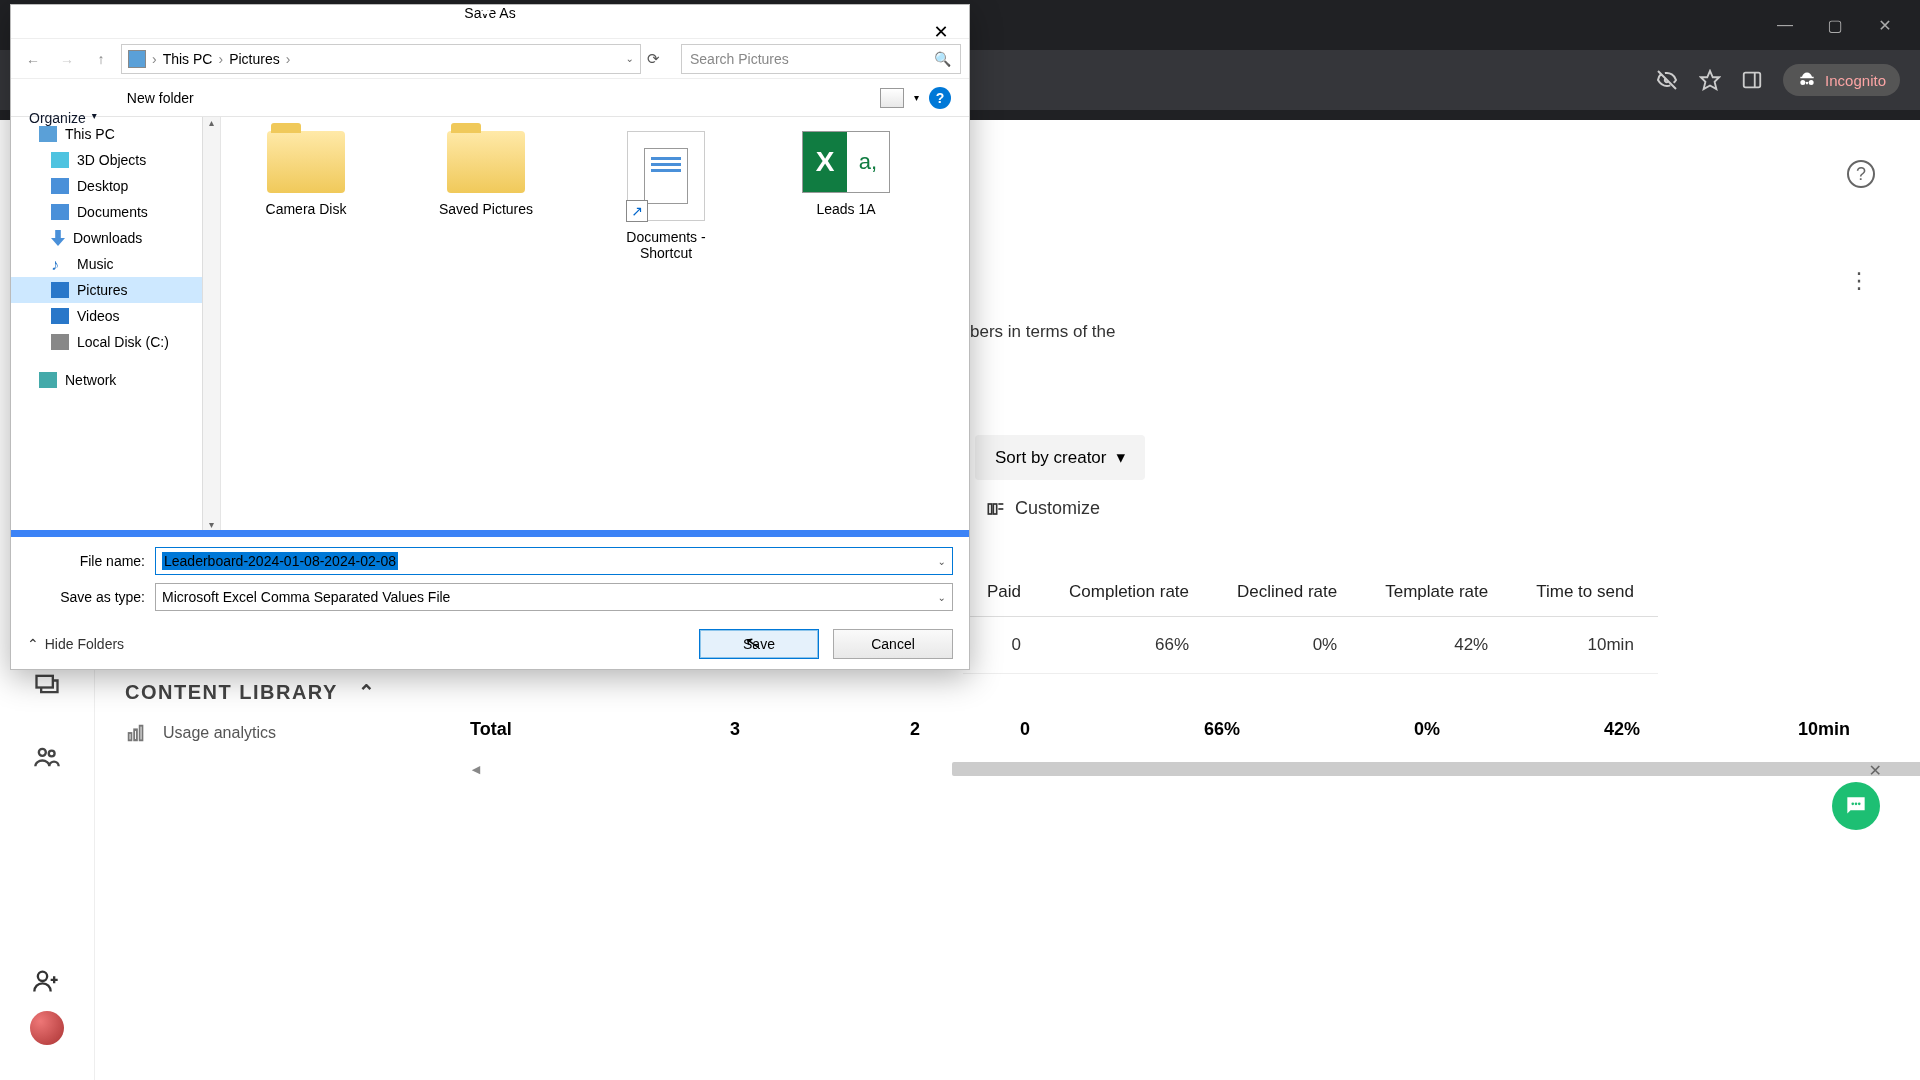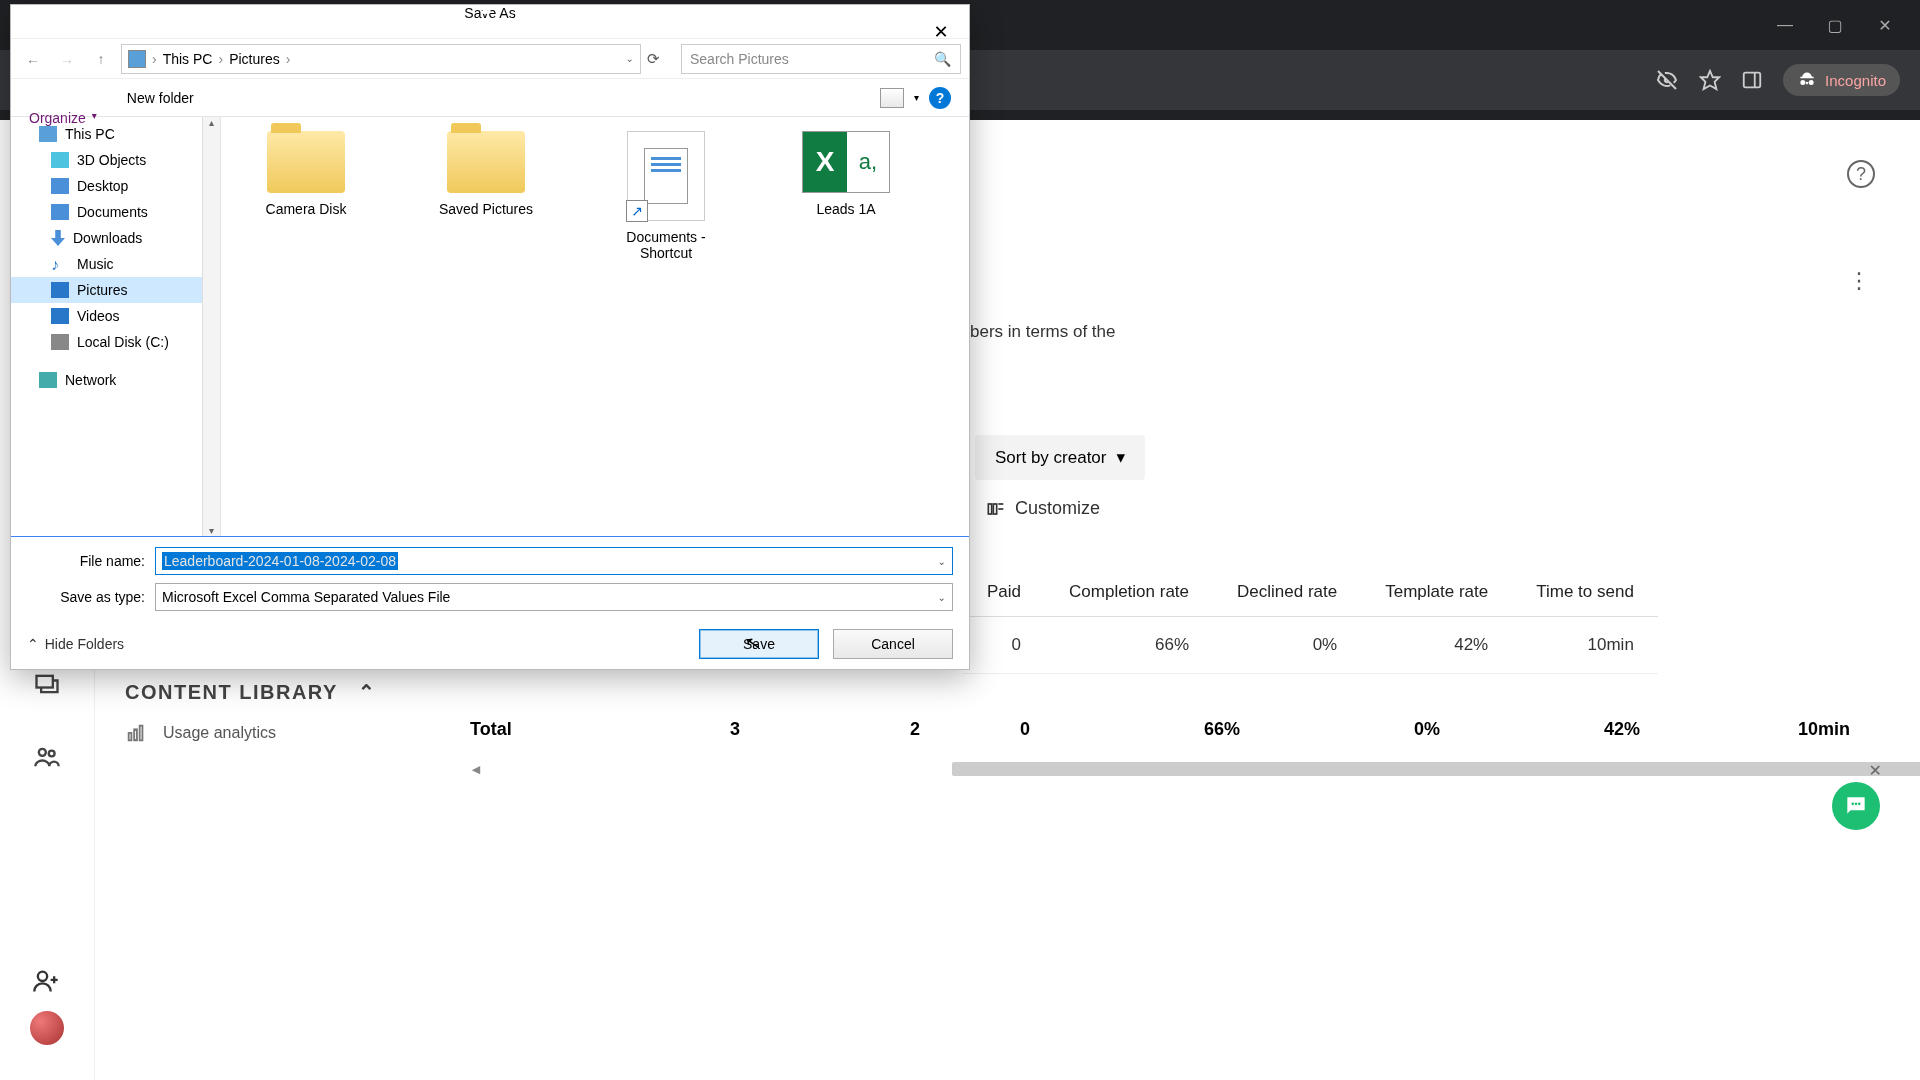--- a/index.html
+++ b/index.html
@@ -70,7 +70,7 @@
 .search-box .mag { margin-left: auto; }
 
 .dlg-toolbar { height: 38px; display: flex; align-items: center; padding: 0 18px; gap: 30px; border-bottom: 1px solid #e5e5e5; font-size: 14px; }
-.org-btn { display: flex; align-items: flex-start; gap: 6px; color:#701a75;margin-top:40px;}
+.org-btn { display: flex; align-items: flex-start; gap: 6px; color:#0f172a;margin-top:40px;}
 .view-icons { margin-left: auto; display: flex; align-items: center; gap: 10px; }
 .view-btn { width:24px; height:20px; border:1px solid #999; background:linear-gradient(#fff,#e8e8e8); }
 .help-blue { width:22px; height:22px; background:#0078d7; color:#fff; border-radius:50%; display:flex; align-items:center; justify-content:center; font-size:14px; font-weight:bold;}

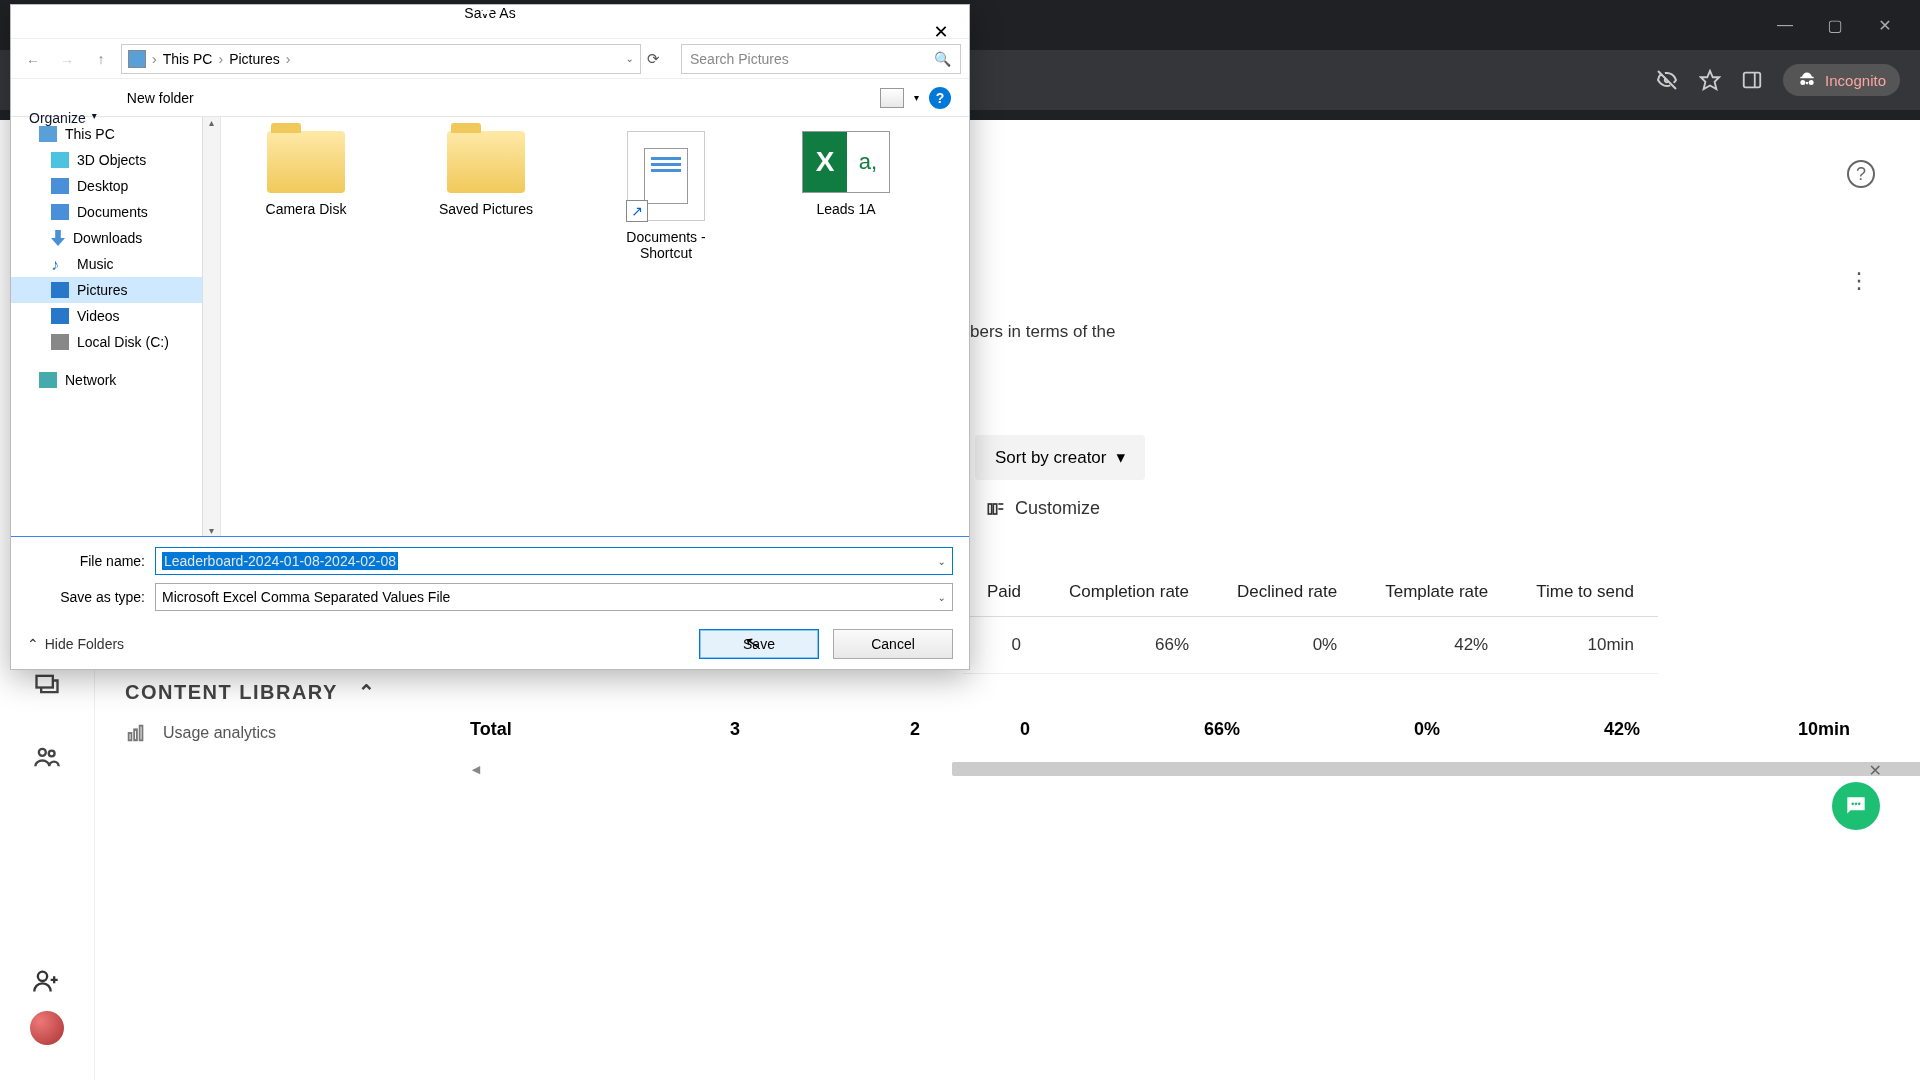--- a/index.html
+++ b/index.html
@@ -107,7 +107,7 @@
 .excel-x { width:44px; background:#107c41; color:#fff; display:flex; align-items:center; justify-content:center; font-size:28px; font-weight:bold;}
 .excel-a { flex:1; display:flex; align-items:center; justify-content:center; font-size:22px; color:#107c41;}
 
-.dlg-footer { border-top: 1px solid #3b82f6; padding: 10px 16px; }
+.dlg-footer { border-top: 7px solid #3b82f6; padding: 10px 16px; }
 .field-row { display: flex; align-items: center; margin-bottom: 8px; }
 .field-label { width: 128px; text-align: right; padding-right: 10px; font-size: 14px; }
 .combo { flex: 1; border: 1px solid #7aa7d7; height: 28px; display: flex; align-items: center; padding: 0 6px; font-size: 14px; position: relative; background:#fff;}

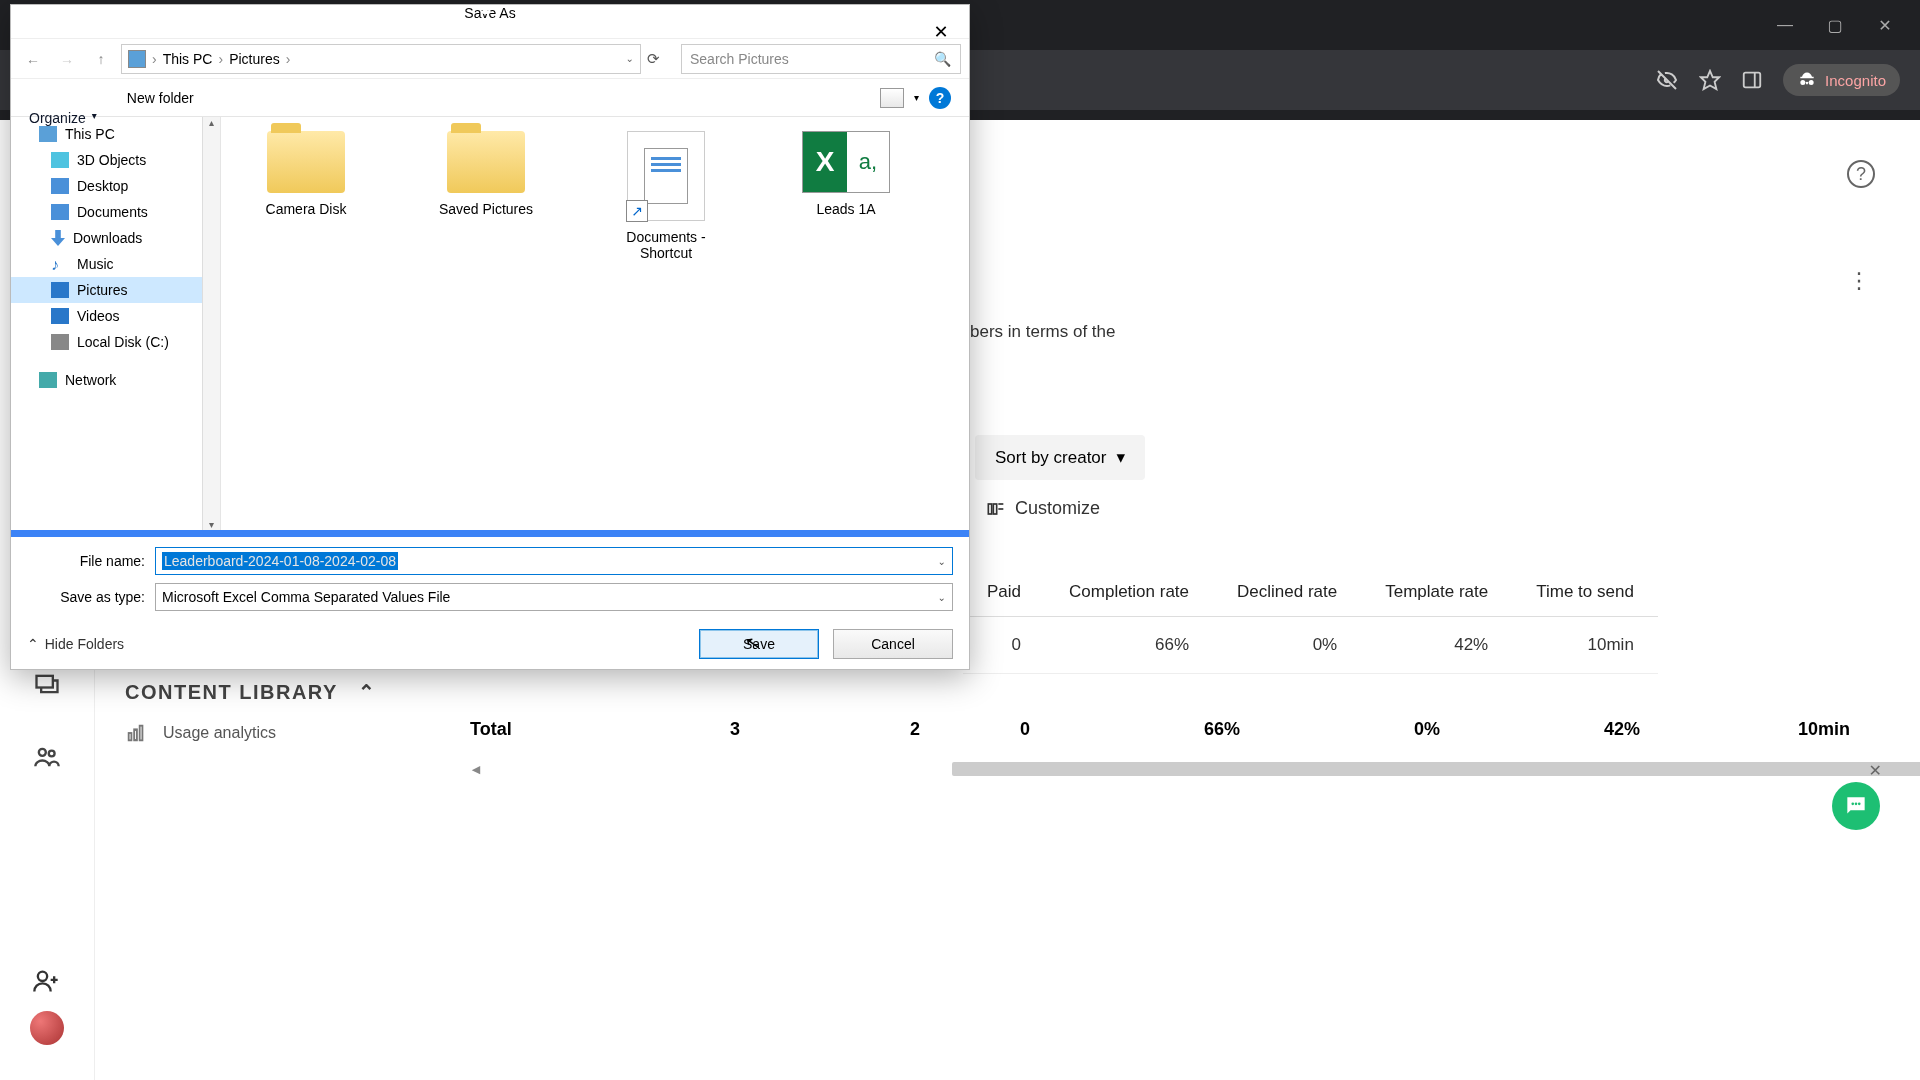--- a/index.html
+++ b/index.html
@@ -113,7 +113,7 @@
 .combo { flex: 1; border: 1px solid #7aa7d7; height: 28px; display: flex; align-items: center; padding: 0 6px; font-size: 14px; position: relative; background:#fff;}
 .combo .drop { margin-left: auto; color: #555; font-size: 10px;}
 .combo.focus { border:1px solid #0078d7; }
-.combo.focus .sel { background:#0078d7; color:#e5e5e5; padding:1px 2px;}
+.combo.focus .sel { background:#0078d7; color:#000000; padding:1px 2px;}
 .btn-row { display: flex; justify-content: flex-end; gap: 14px; padding: 10px 0 0; align-items:center;}
 .hide-folders { margin-right: auto; display: flex; align-items: center; gap: 6px; font-size: 14px; color:#333;}
 .win-btn { width: 120px; height: 30px; border: 1px solid #aaa; background: linear-gradient(#fafafa,#e8e8e8); font-size: 14px; display:flex; align-items:center; justify-content:center;}

